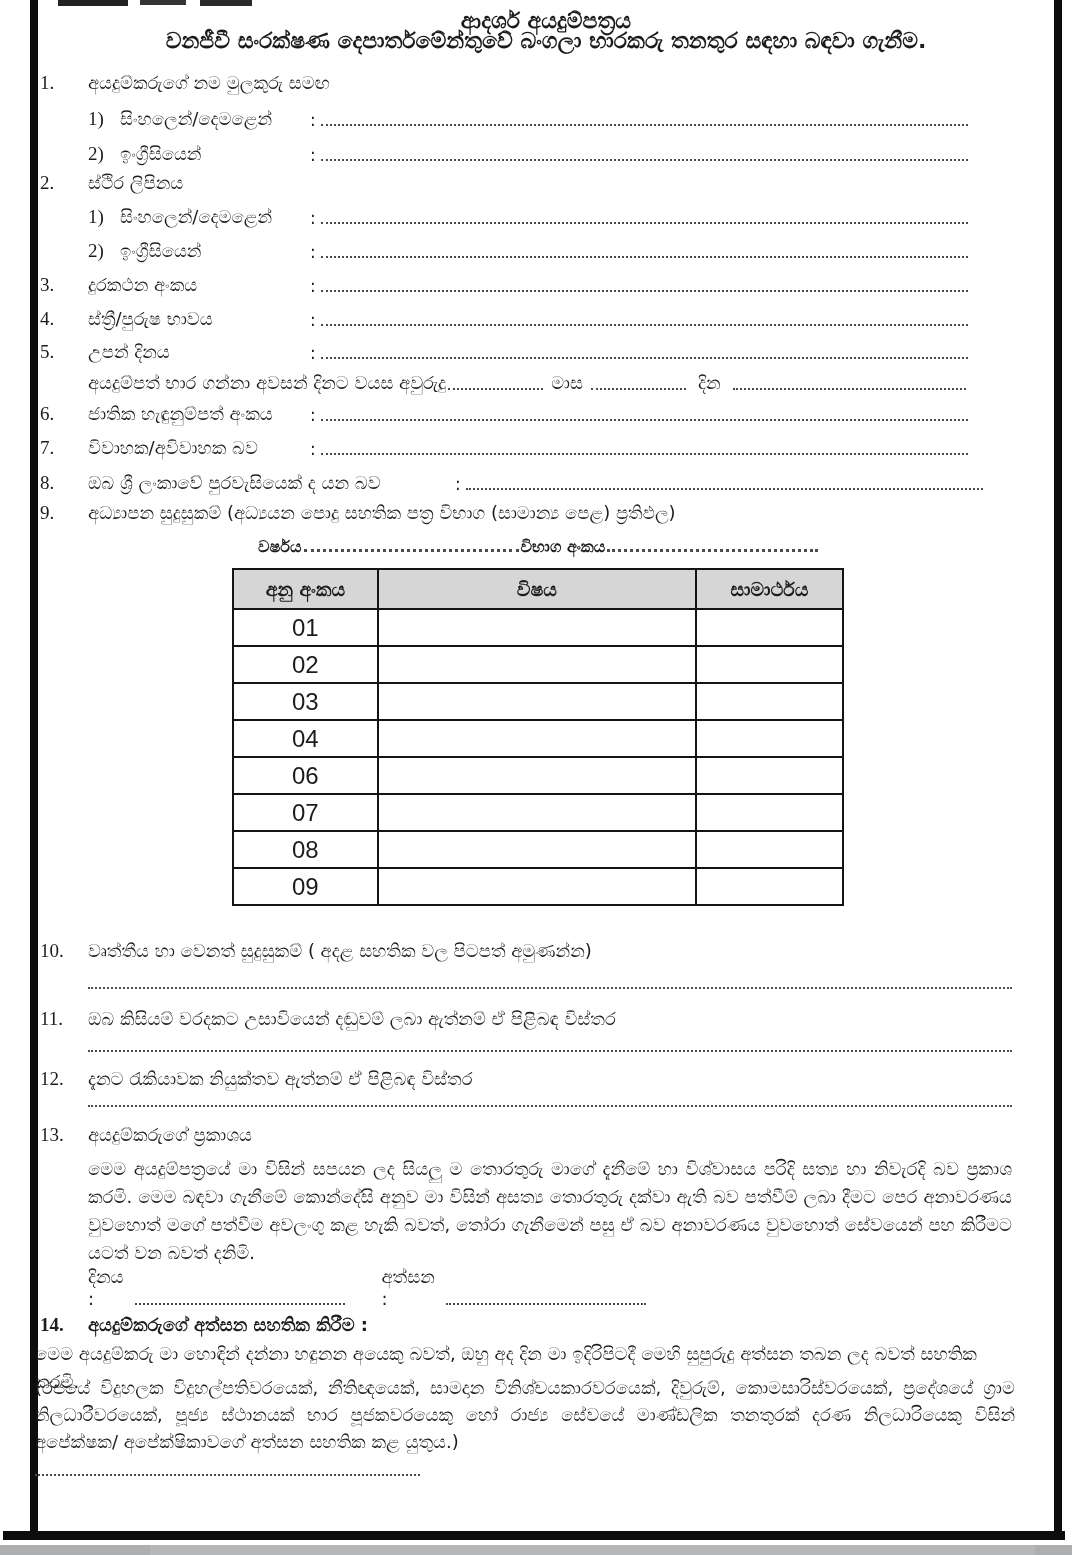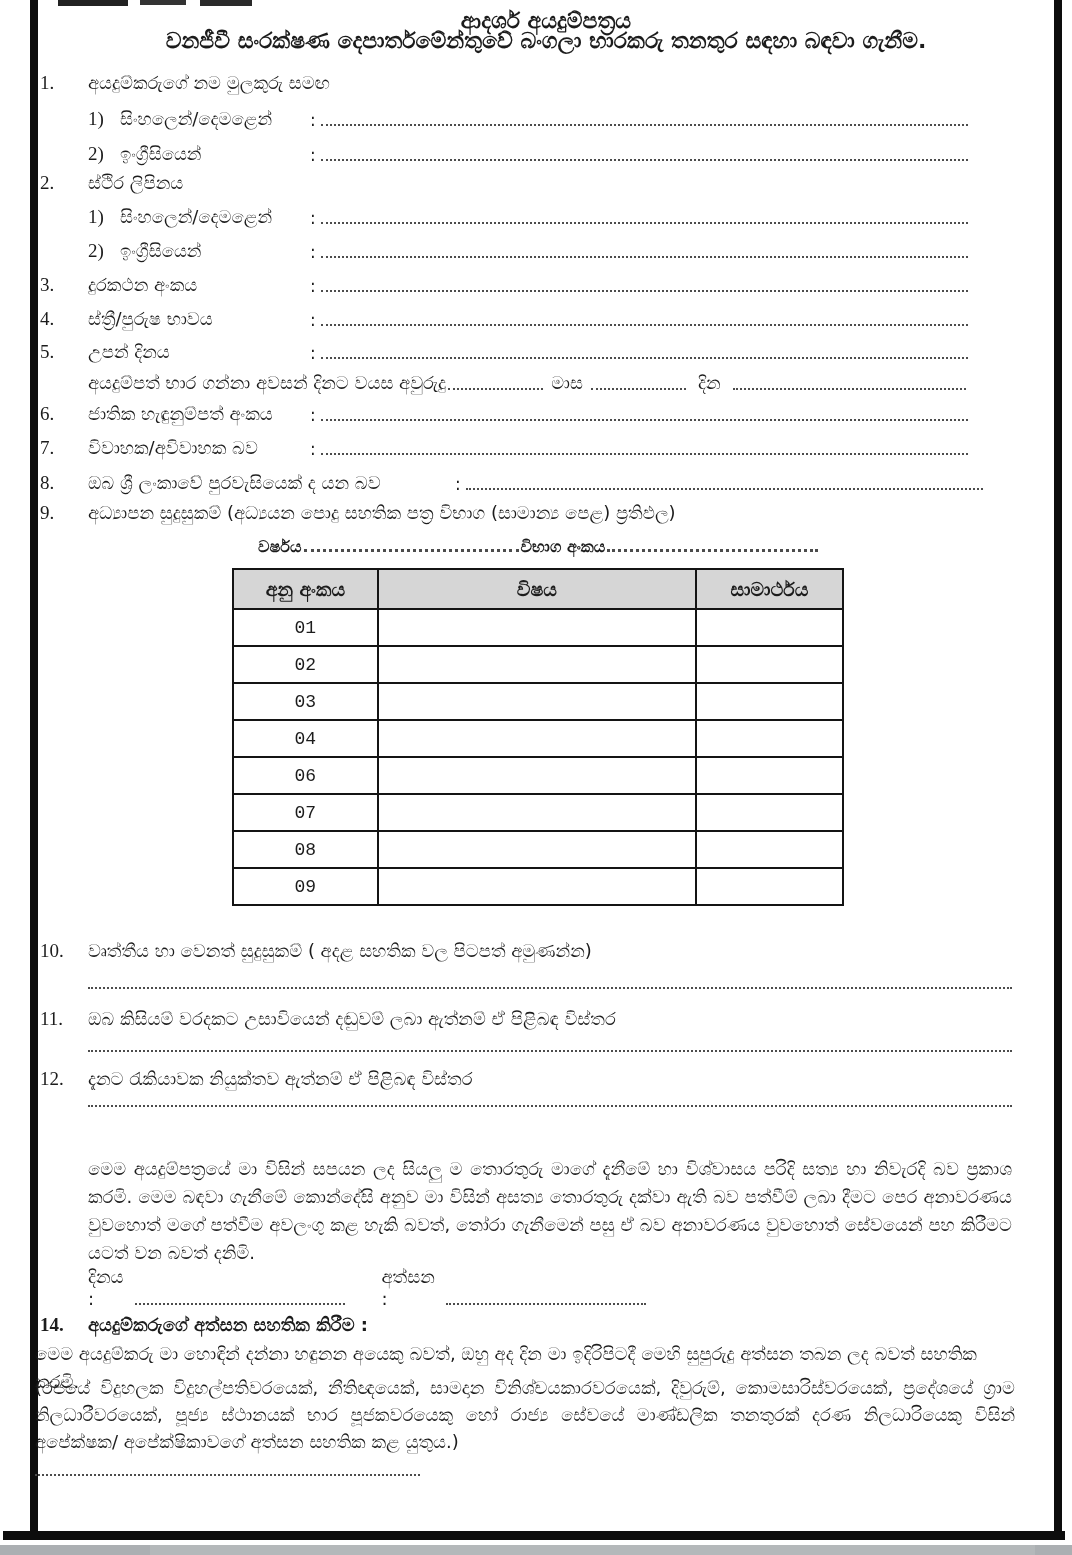--- a/index.html
+++ b/index.html
@@ -25,7 +25,7 @@
   table.marks{border-collapse:collapse;}
   table.marks th,table.marks td{border:2px solid #141414;}
   table.marks th{background:#d6d6d6;font-size:19px;font-weight:bold;height:38px;padding:0 6px;}
-  table.marks td{height:33px;font-family:Liberation Mono, monospace;font-size:18px;text-align:center;}
+  table.marks td{height:33px;font-family:Liberation Sans, sans-serif;font-size:24px;text-align:center;}
   .graybar{background:#b4b8ba;}
   .graybar .seg{position:absolute;top:0;bottom:0;}
 </style>

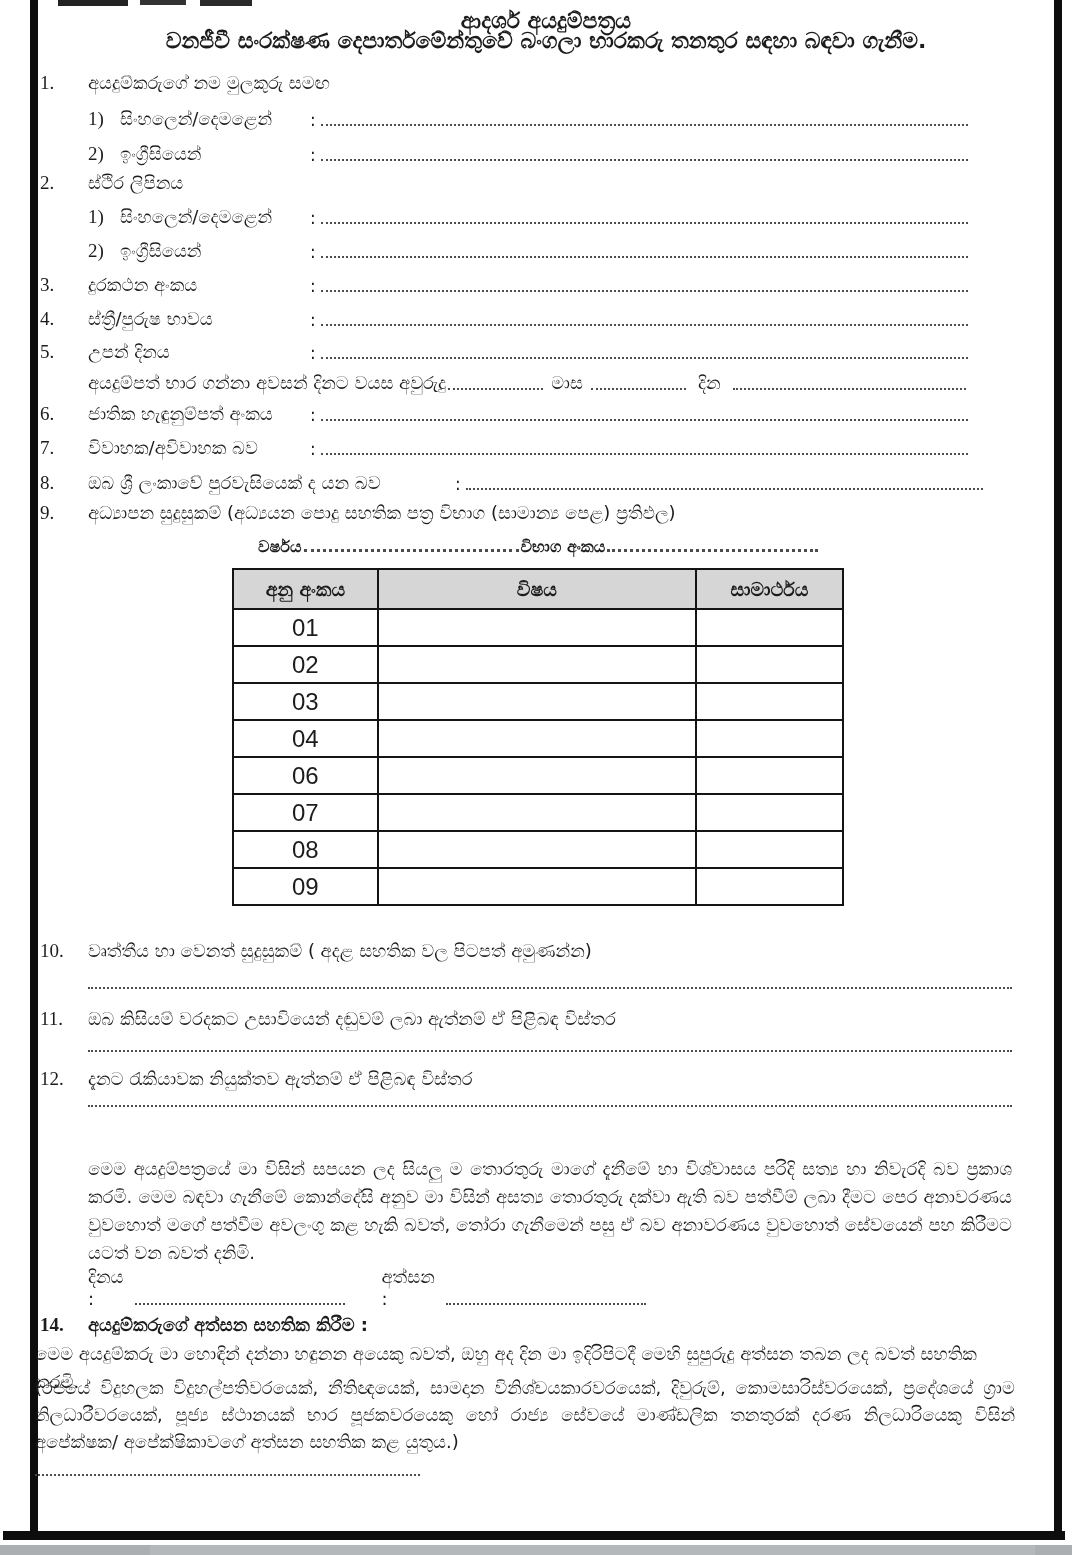--- a/index.html
+++ b/index.html
@@ -211,6 +211,10 @@
   </div>
   <div class="abs dotsline" style="left:88px;top:1103px;width:924px;"></div>
 
+  <div class="abs frow" style="left:40px;top:1124px;width:930px;">
+    <span class="num">13.</span>
+    <span class="lbl">අයදුම්කරුගේ ප්‍රකාශය</span>
+  </div>
   <div class="abs para" style="left:88px;top:1155px;width:924px;">මෙම අයදුම්පත්‍රයේ මා විසින් සපයන ලද සියලු ම තොරතුරු මාගේ දැනීමේ හා විශ්වාසය පරිදි සත්‍ය හා නිවැරදි බව ප්‍රකාශ කරමි. මෙම බඳවා ගැනීමේ කොන්දේසි අනුව මා විසින් අසත්‍ය තොරතුරු දක්වා ඇති බව පත්වීම් ලබා දීමට පෙර අනාවරණය  වුවහොත් මගේ පත්වීම අවලංගු කළ හැකි බවත්, තෝරා ගැනීමෙන් පසු ඒ බව අනාවරණය වුවහොත් සේවයෙන් පහ කිරීමට යටත් වන බවත් දනිමි.</div>
 
   <div class="abs frow" style="left:88px;top:1266px;width:560px;">

